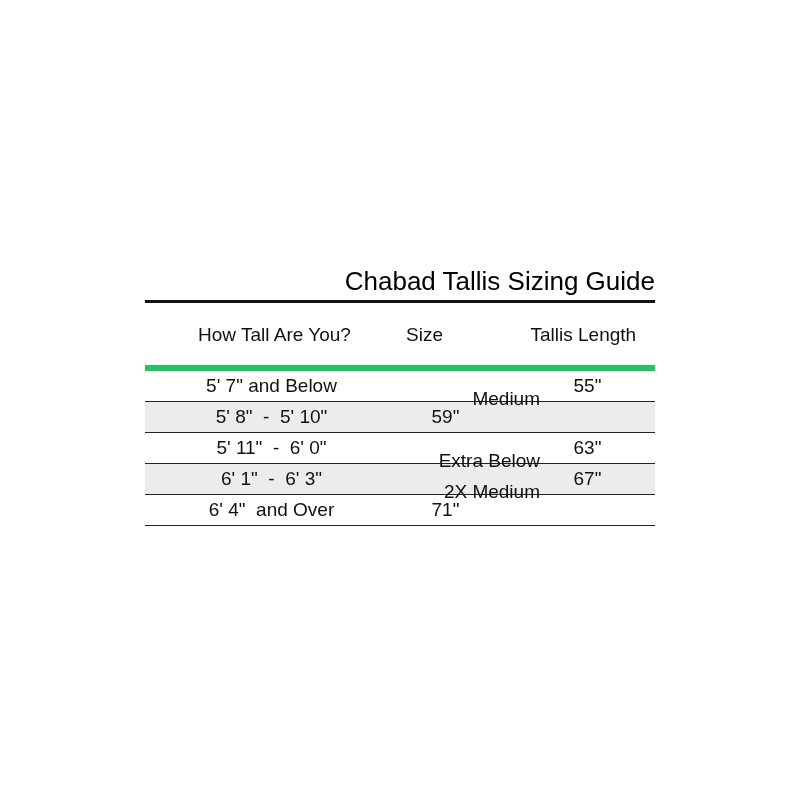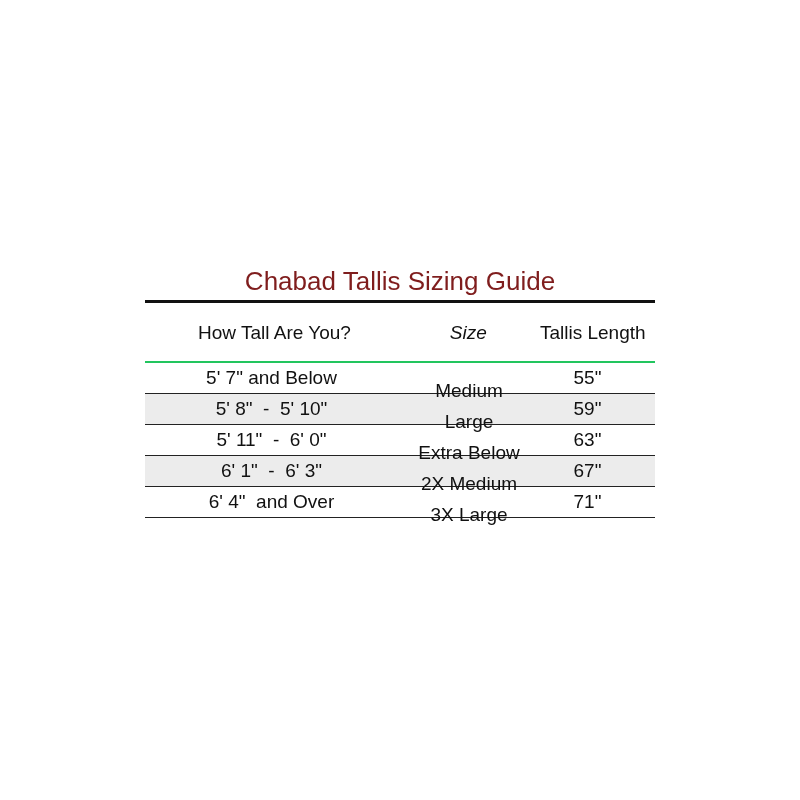--- a/index.html
+++ b/index.html
@@ -9,8 +9,8 @@
     }
     .guide { position: absolute; left: 145px; top: 265px; width: 510px; }
     .title {
-      text-align: center; font-size: 26px; line-height: 32px; height: 35px;
-      color: #7f1d1d; letter-spacing: 0px;
+      text-align: right; font-size: 26px; line-height: 32px; height: 35px;
+      color: #000000; letter-spacing: 0px;
     }
     .title-rule { height: 3px; background: #111; }
     .header {

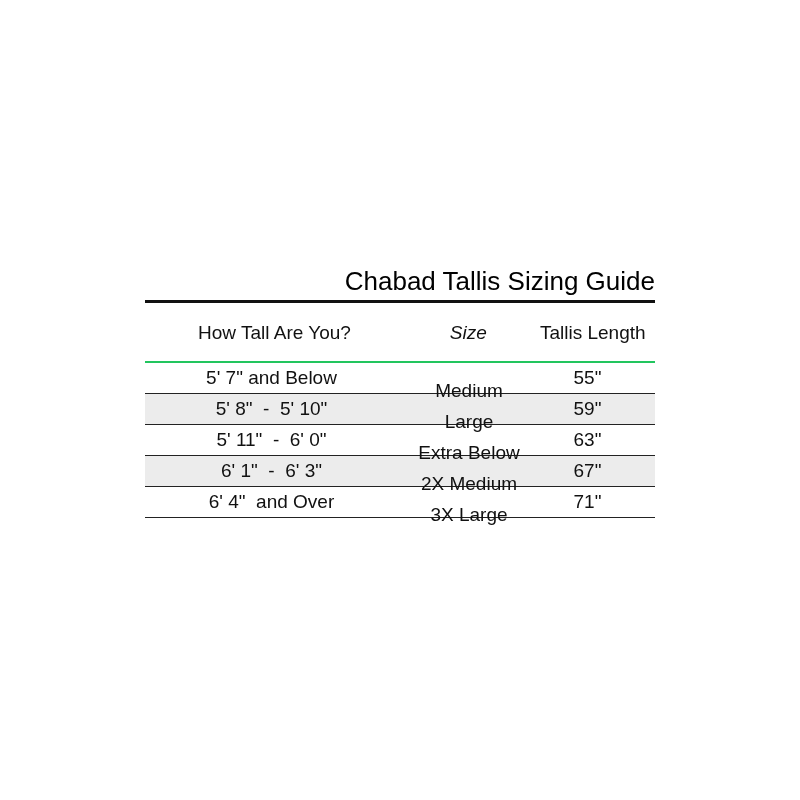--- a/index.html
+++ b/index.html
@@ -14,8 +14,8 @@
     }
     .title-rule { height: 3px; background: #111; }
     .header {
-      display: flex; height: 60px; align-items: center; font-size: 19px;
-      border-bottom: 2px solid #22c55e;
+      display: flex; height: 68px; align-items: center; font-size: 19px;
+      border-bottom: 6px solid #22c55e;
       padding-top: 2px; box-sizing: border-box;
     }
     .header .c1 { width: 260px; text-align: center; padding-left: 0px; }

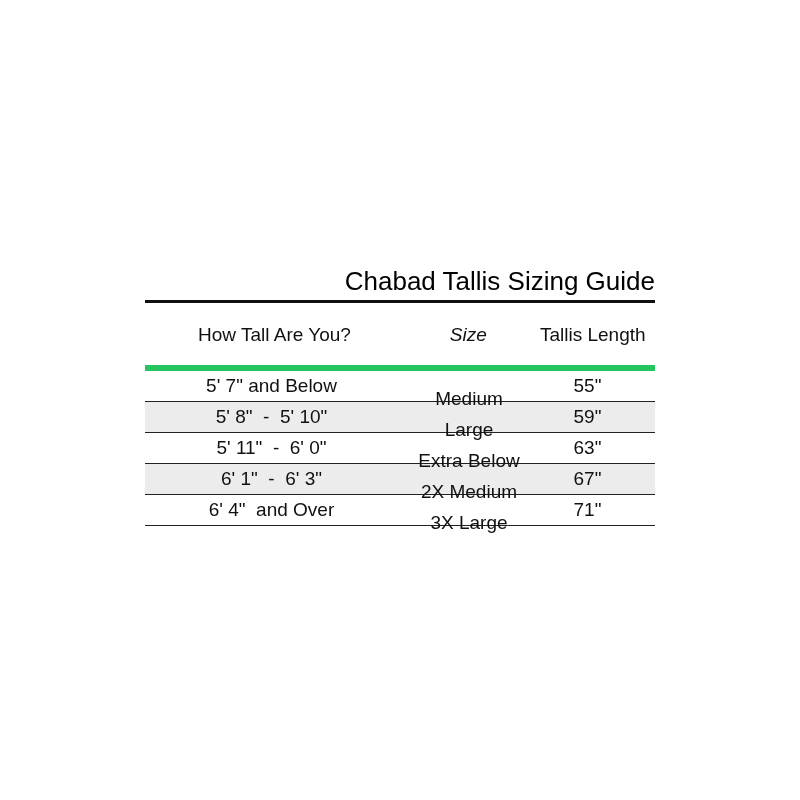--- a/index.html
+++ b/index.html
@@ -19,7 +19,7 @@
       padding-top: 2px; box-sizing: border-box;
     }
     .header .c1 { width: 260px; text-align: center; padding-left: 0px; }
-    .header .c2 { width: 125px; text-align: center; padding-left: 2px; font-style: italic; }
+    .header .c2 { width: 125px; text-align: left; padding-left: 2px; }
     .header .c3 { width: 125px; text-align: center; }
     .row {
       display: flex; height: 31px; align-items: center; font-size: 19px;

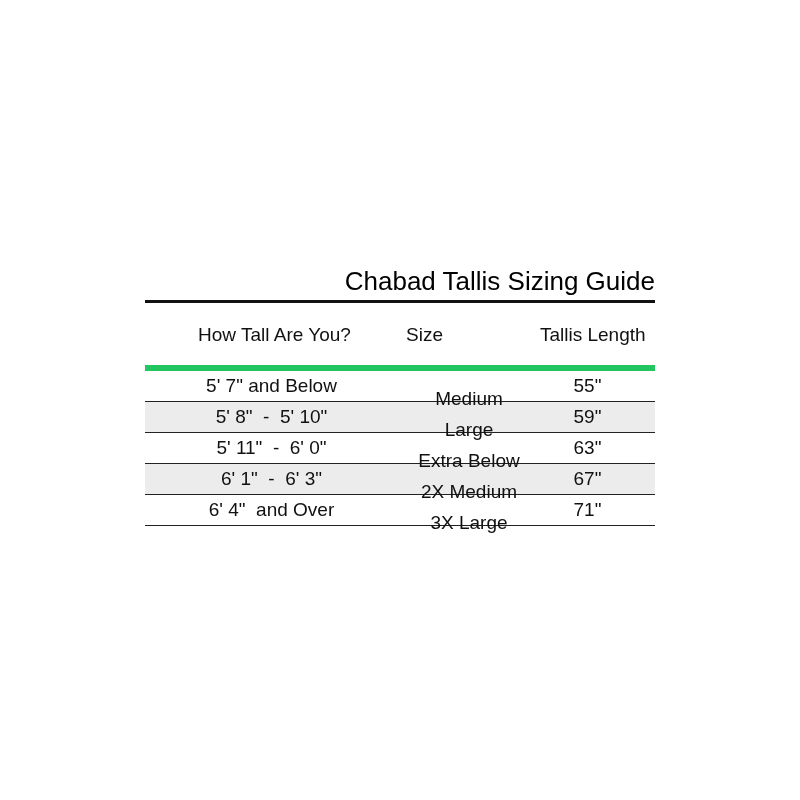--- a/index.html
+++ b/index.html
@@ -20,7 +20,7 @@
     }
     .header .c1 { width: 260px; text-align: center; padding-left: 0px; }
     .header .c2 { width: 125px; text-align: left; padding-left: 2px; }
-    .header .c3 { width: 125px; text-align: center; }
+    .header .c3 { width: 125px; }
     .row {
       display: flex; height: 31px; align-items: center; font-size: 19px;
       border-bottom: 1px solid #222; box-sizing: border-box;

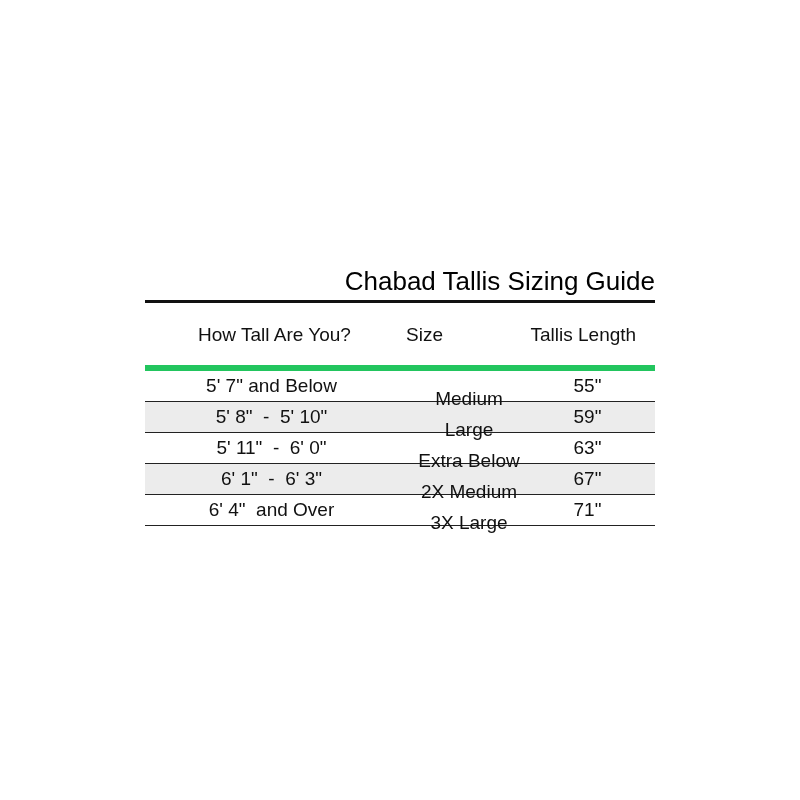--- a/index.html
+++ b/index.html
@@ -27,7 +27,7 @@
     }
     .row.alt { background: #ececec; }
     .row .c1 { width: 253px; text-align: center; }
-    .row .c2 { width: 142px; text-align: center; margin-top: 26px; }
+    .row .c2 { width: 142px; text-align: right; margin-top: 26px; }
     .row .c3 { width: 115px; text-align: center; padding-right: 20px; box-sizing: border-box; }
     .row span, .header span { white-space: pre; }
   </style>

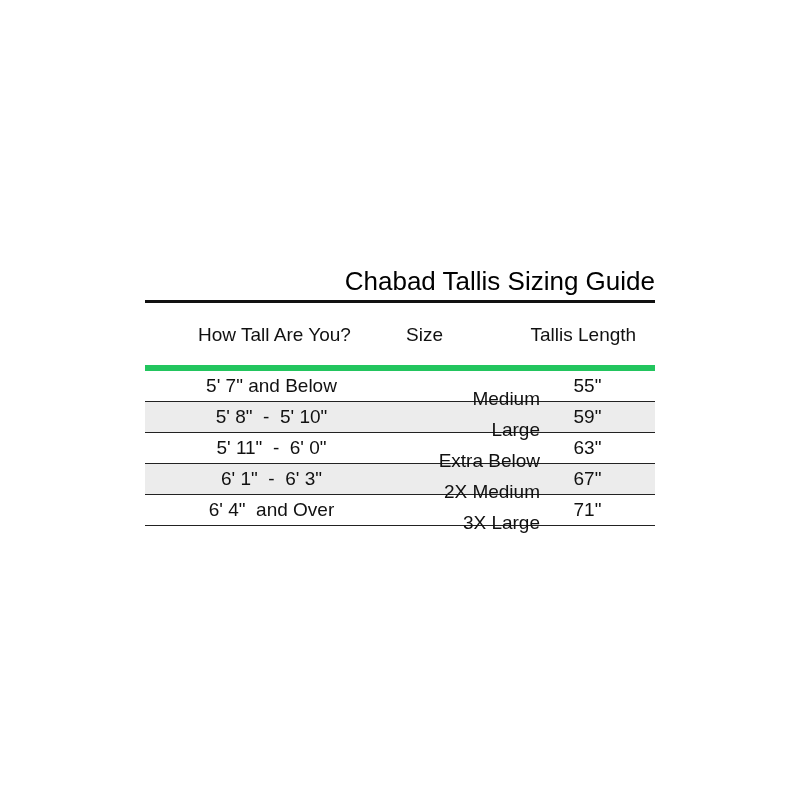--- a/index.html
+++ b/index.html
@@ -51,7 +51,6 @@
   </div>
   <div class="row alt">
     <span class="c1">5' 8"  -  5' 10"</span>
-    <span class="c2">Large</span>
     <span class="c3">59"</span>
   </div>
   <div class="row">

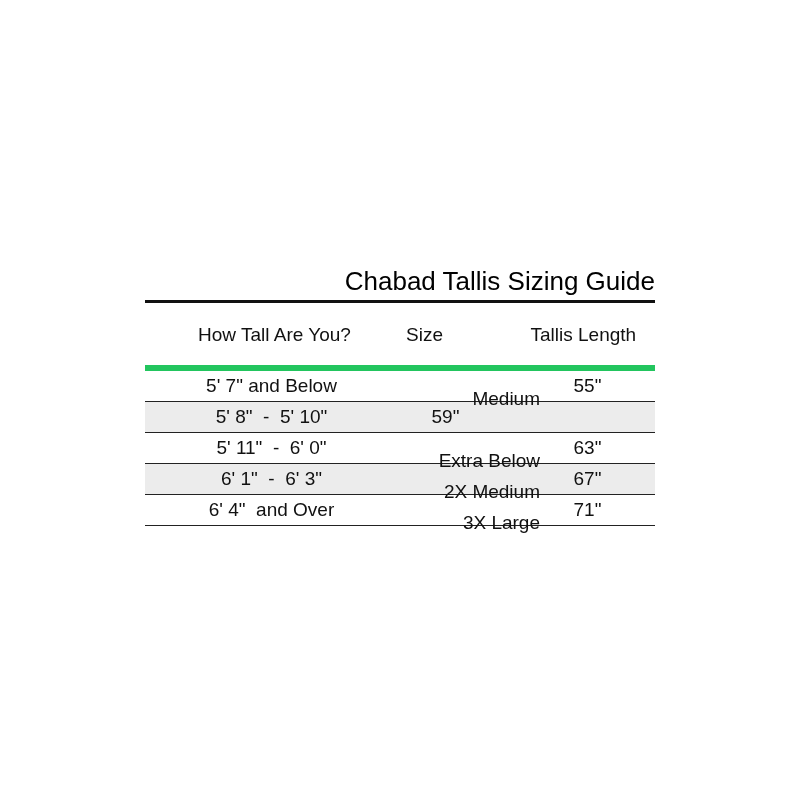--- a/index.html
+++ b/index.html
@@ -65,7 +65,6 @@
   </div>
   <div class="row">
     <span class="c1">6' 4"  and Over</span>
-    <span class="c2">3X Large</span>
     <span class="c3">71"</span>
   </div>
 </div>

